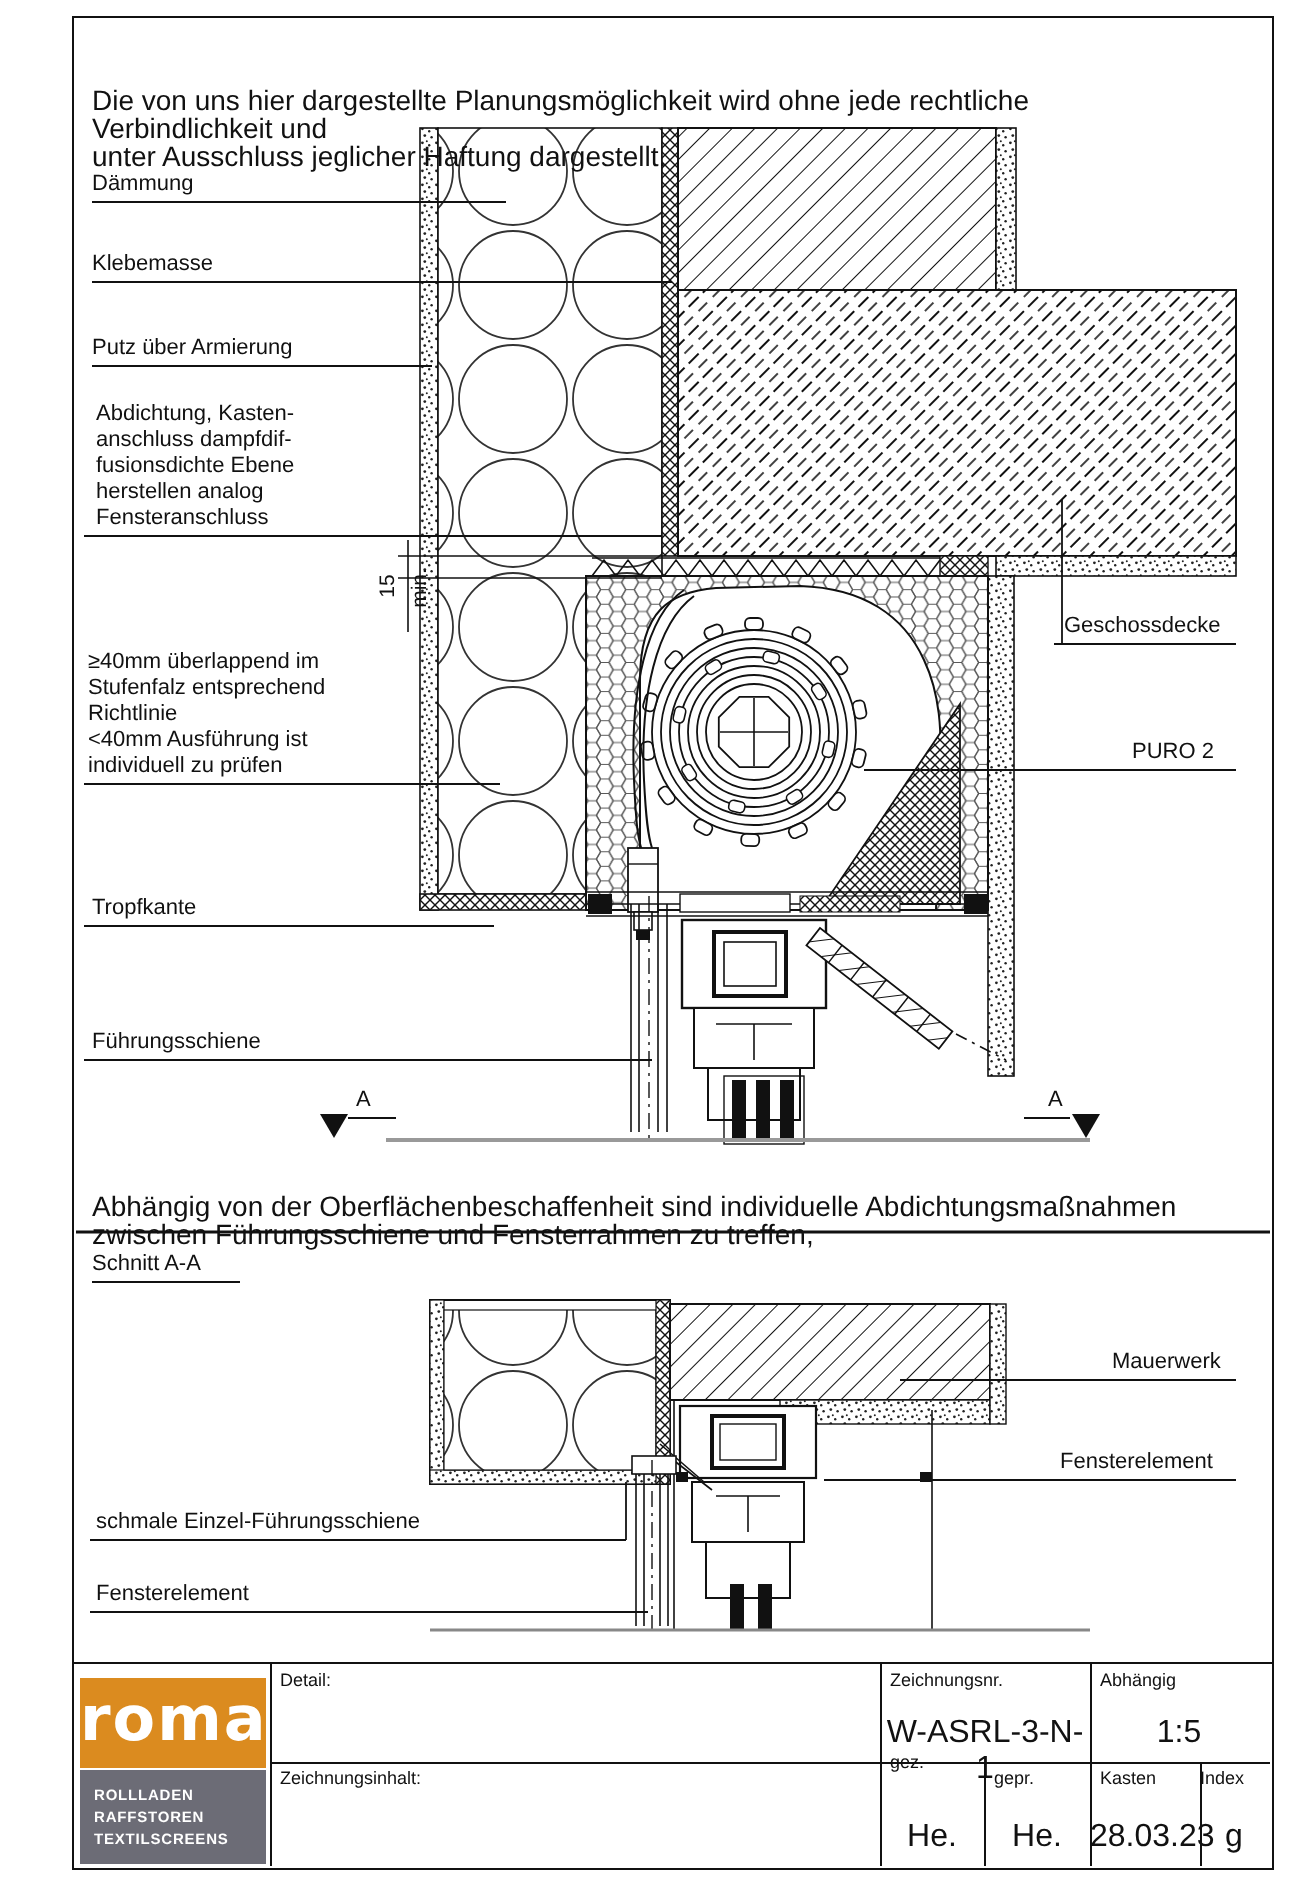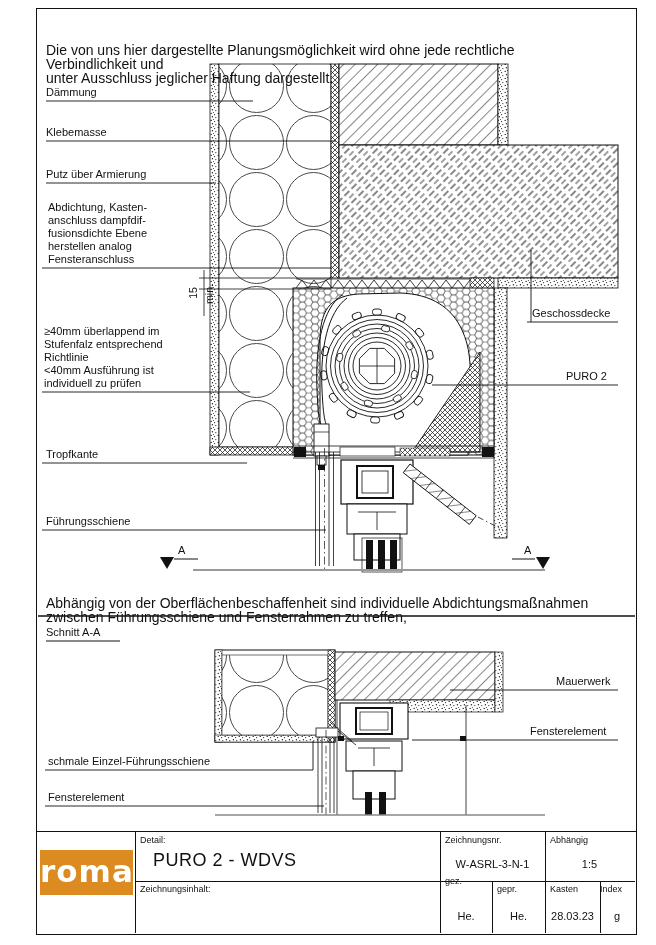--- a/index.html
+++ b/index.html
@@ -19,7 +19,7 @@
   .tb .cl { position:absolute; font-size:9px; }
   .tb .cv { position:absolute; font-size:11px; }
   .tb .big { font-size:18px; letter-spacing:0.5px; }
-  .logo-orange { position:absolute; left:3px; top:18px; width:93px; height:45px;
+  .logo-orange { position:absolute; left:3px; top:7px; width:93px; height:45px;
                  color:#fff; font-weight:bold; font-size:31px; line-height:43px; text-align:center;
                  letter-spacing:1px; font-family:"DejaVu Sans", sans-serif; }
   .logo-gray { position:absolute; left:3px; top:53px; width:93px; height:47px; color:#fff;

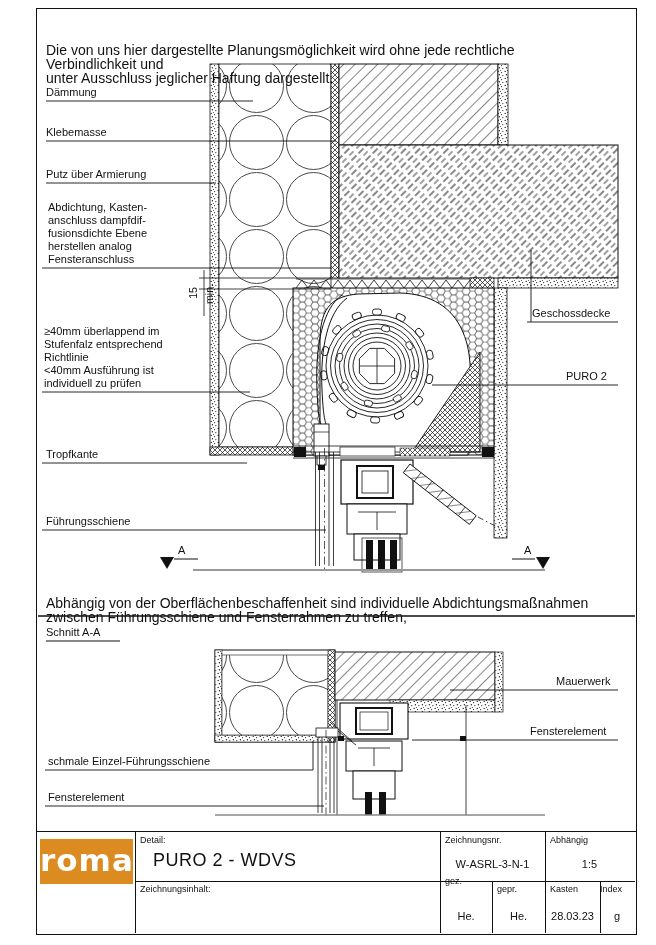--- a/index.html
+++ b/index.html
@@ -310,7 +310,6 @@
   <div class="logo-orange" style="background: rgb(219, 139, 31);">roma</div>
 
   <div class="cl" style="left:103px; top:3px;">Detail:</div>
-  <div class="cv big" style="left:116px; top:18px;">PURO 2 - WDVS</div>
 
   <div class="cl" style="left:408px; top:3px;">Zeichnungsnr.</div>
   <div class="cv" style="left:403px; top:26px; width:105px; text-align:center;">W-ASRL-3-N-1</div>

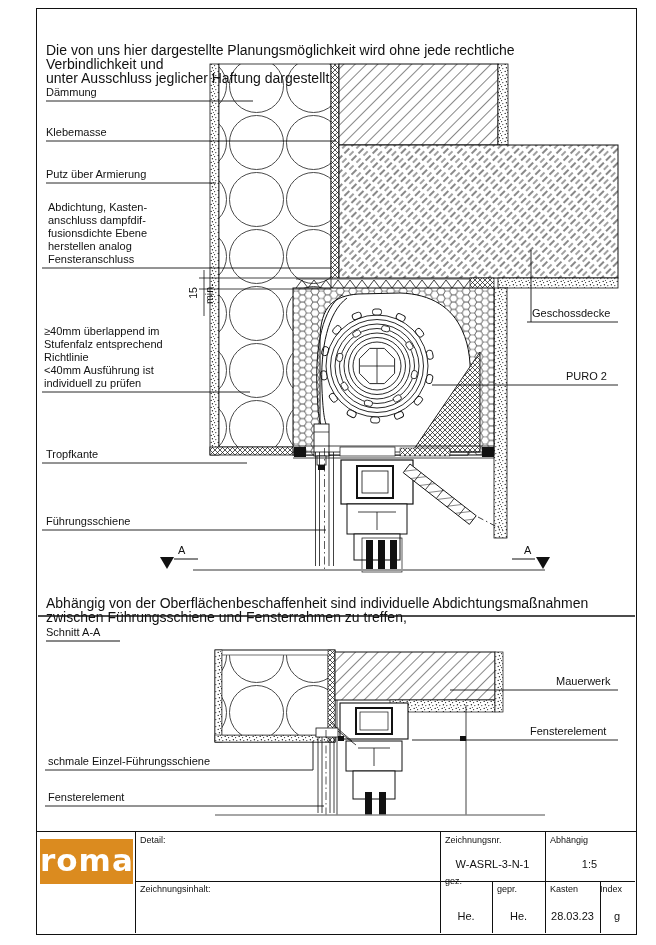--- a/index.html
+++ b/index.html
@@ -17,7 +17,7 @@
   .tb .vline { position:absolute; top:0; width:0; border-left:1.2px solid #111; }
   .tb .hdiv  { position:absolute; left:98px; top:49px; width:500px; height:0; border-top:1.2px solid #111; }
   .tb .cl { position:absolute; font-size:9px; }
-  .tb .cv { position:absolute; font-size:11px; }
+  .tb .cv { position:absolute; font-size:16px; }
   .tb .big { font-size:18px; letter-spacing:0.5px; }
   .logo-orange { position:absolute; left:3px; top:7px; width:93px; height:45px;
                  color:#fff; font-weight:bold; font-size:31px; line-height:43px; text-align:center;

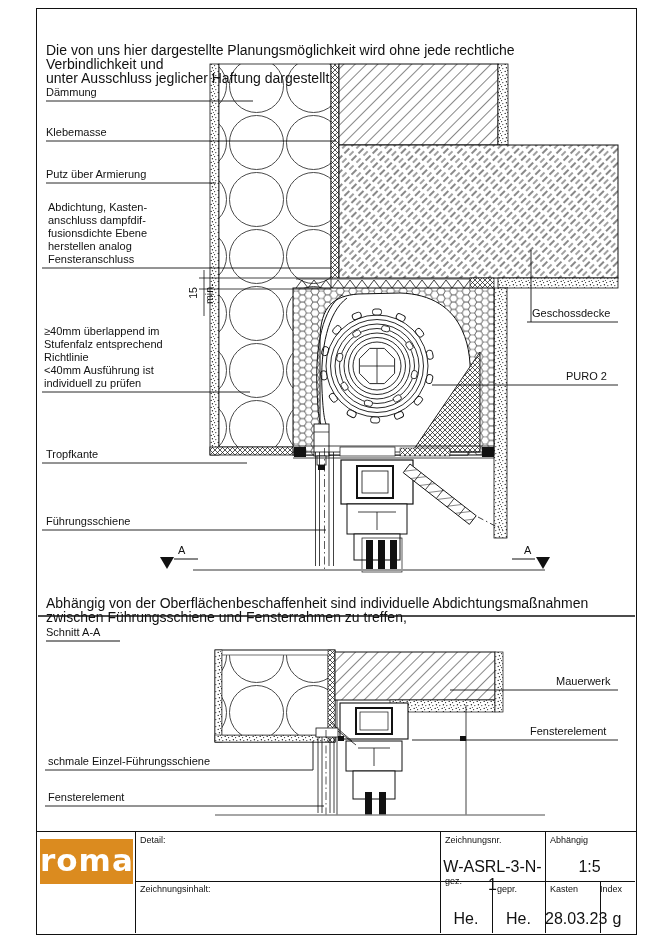--- a/index.html
+++ b/index.html
@@ -308,6 +308,9 @@
   <div class="hdiv"></div>
 
   <div class="logo-orange" style="background: rgb(219, 139, 31);">roma</div>
+  <div class="logo-gray" style="background: rgb(108, 108, 118);">ROLLLADEN
+RAFFSTOREN
+TEXTILSCREENS</div>
 
   <div class="cl" style="left:103px; top:3px;">Detail:</div>
 

